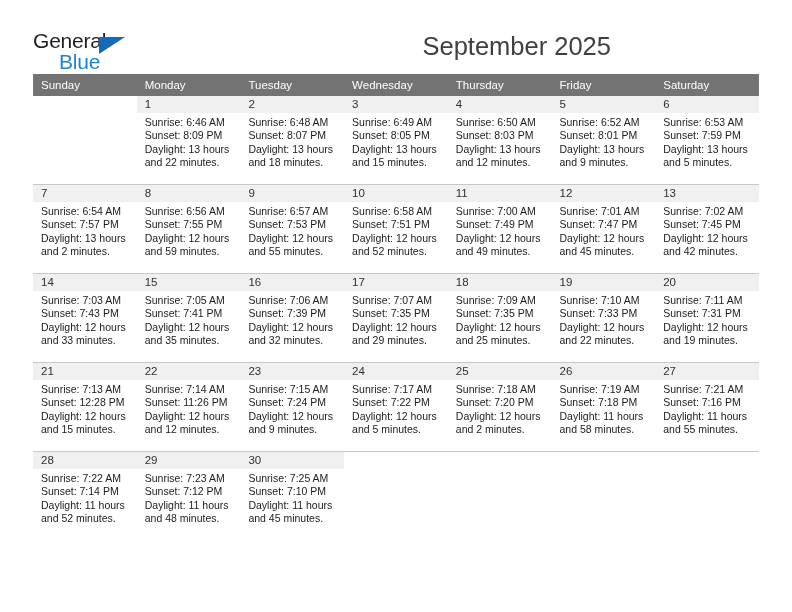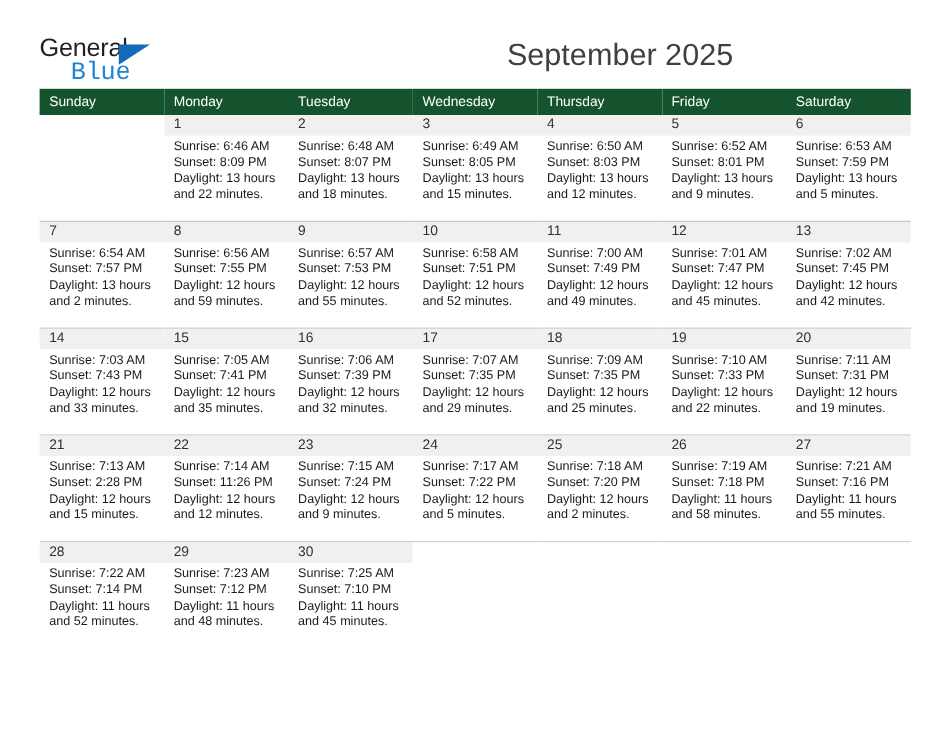--- a/index.html
+++ b/index.html
@@ -61,7 +61,6 @@
     font-size: 21px;
     color: #1e84d4;
     letter-spacing: -0.2px;
-    font-family: Liberation Mono, monospace;
   }
   .title-wrap {
     text-align: right;

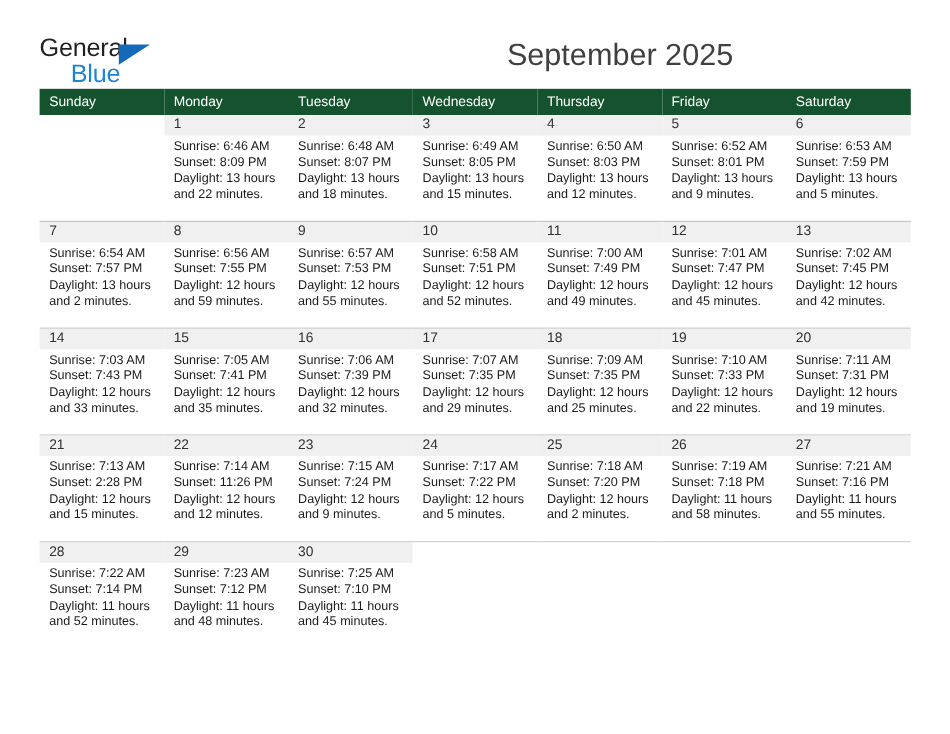--- a/index.html
+++ b/index.html
@@ -88,7 +88,7 @@
     table-layout: fixed;
   }
   .calendar th {
-    background: #14532d;
+    background: #737373;
     color: #ffffff;
     font-weight: normal;
     font-size: 11.5px;

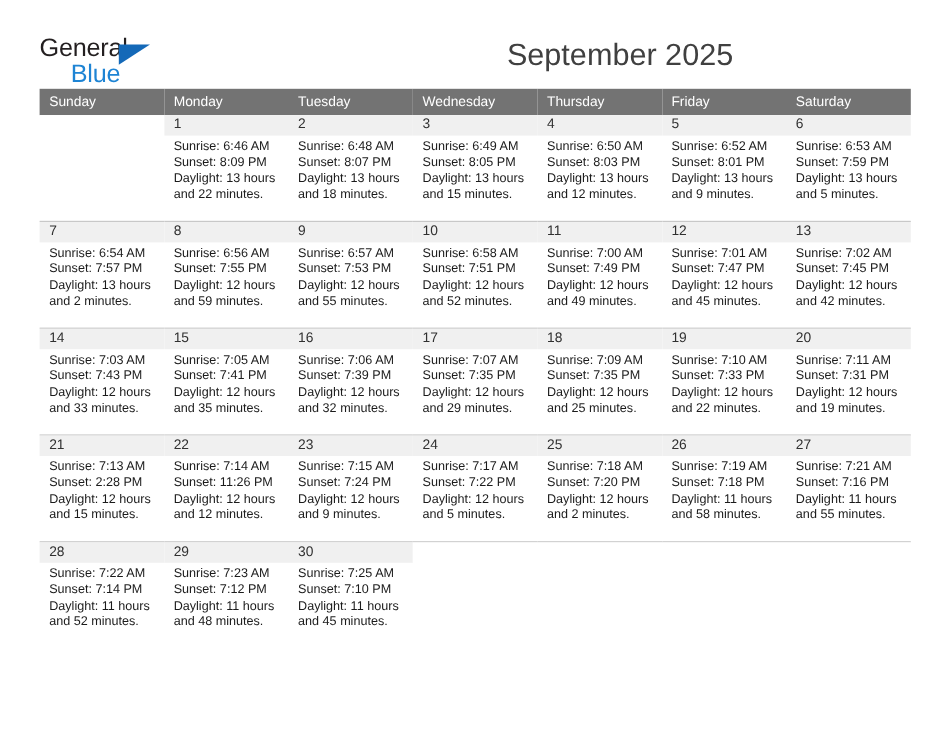--- a/index.html
+++ b/index.html
@@ -401,7 +401,7 @@
               <div class="daynum-band">21</div>
               <div class="details">
                 <div>Sunrise: 7:13 AM</div>
-                <div>Sunset: 2:28 PM</div>
+                <div>Sunset: 12:28 PM</div>
                 <div>Daylight: 12 hours</div>
                 <div>and 15 minutes.</div>
               </div>

